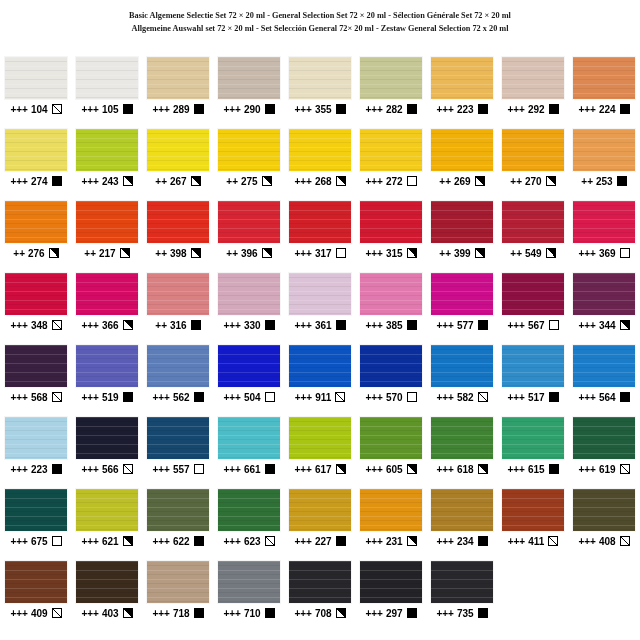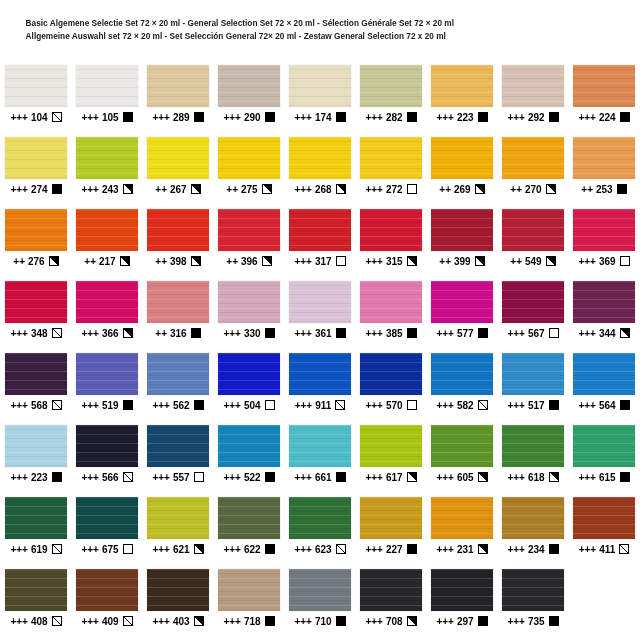--- a/index.html
+++ b/index.html
@@ -7,7 +7,7 @@
     width:640px;height:640px;overflow:hidden;
     font-family:"Liberation Sans",sans-serif;color:#000;
   }
-  .header{margin-top:17px;text-align:left;}
+  .header{margin-top:9px;text-align:center;font-family:Liberation Serif, serif;}
   .header div{
     font-size:9px;line-height:13px;color:#1a1a1a;
     letter-spacing:0px;font-weight:bold;

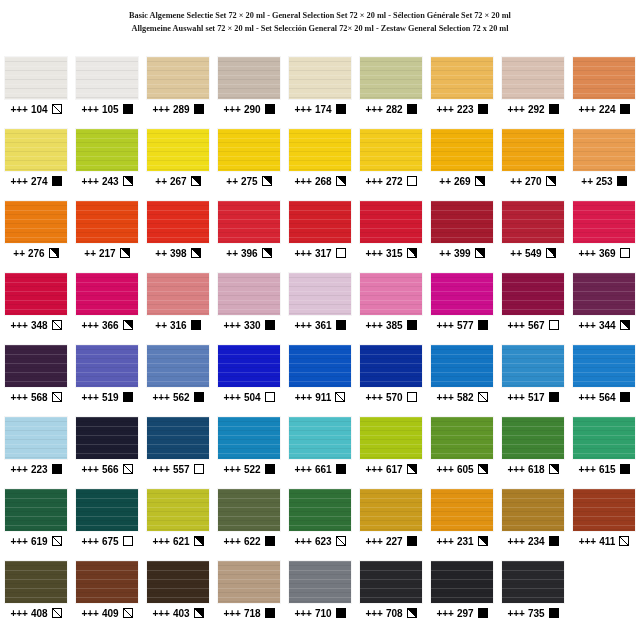--- a/index.html
+++ b/index.html
@@ -88,7 +88,7 @@
   <div class="cell">
     <div class="swatch" style="background: rgb(231, 222, 194);"></div>
     <div class="label">
-      <span>+++</span><span class="code">174</span><span class="sym opaque"></span>
+      <span>+++</span><span class="code">355</span><span class="sym opaque"></span>
     </div>
   </div>
 

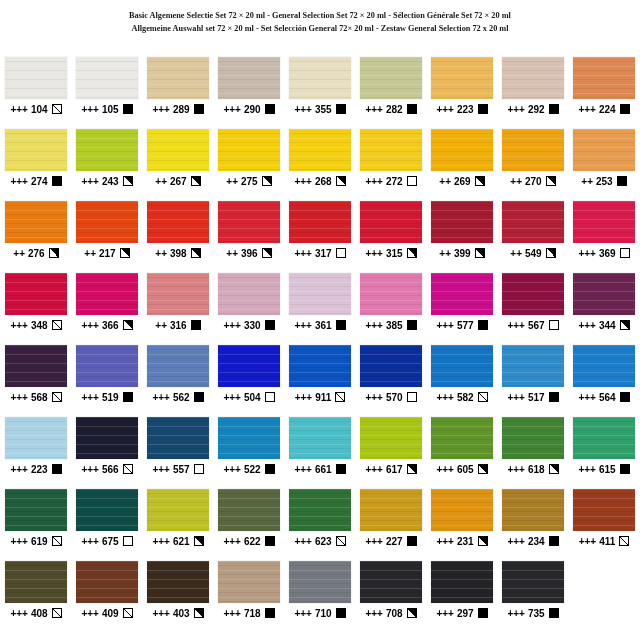--- a/index.html
+++ b/index.html
@@ -394,12 +394,6 @@
     </div>
   </div>
 
-  <div class="cell">
-    <div class="swatch" style="background: rgb(21, 132, 186);"></div>
-    <div class="label">
-      <span>+++</span><span class="code">522</span><span class="sym opaque"></span>
-    </div>
-  </div>
 
   <div class="cell">
     <div class="swatch" style="background: rgb(76, 189, 198);"></div>

